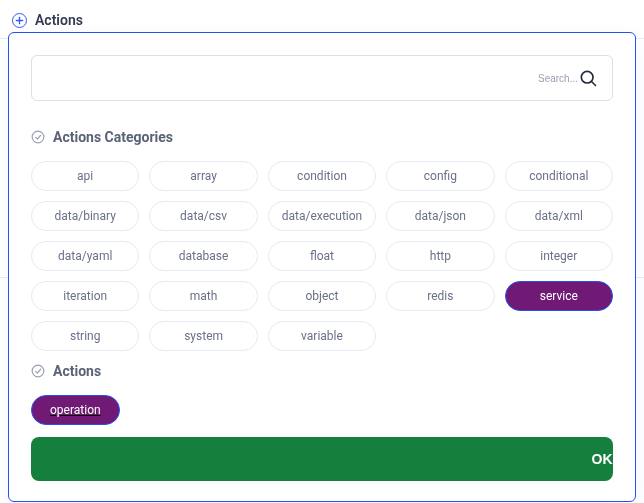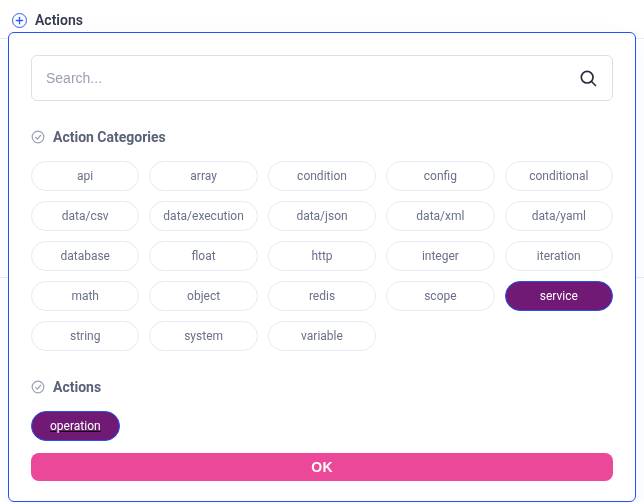--- a/index.html
+++ b/index.html
@@ -71,9 +71,10 @@
       flex: 1;
       border: none;
       outline: none;
-      font-size: 14px;
+      font-size: 10px;
       color: #333;
       background: transparent;
+      text-align: right;
     }
     .search-input::placeholder {
       color: #9aa0b3;

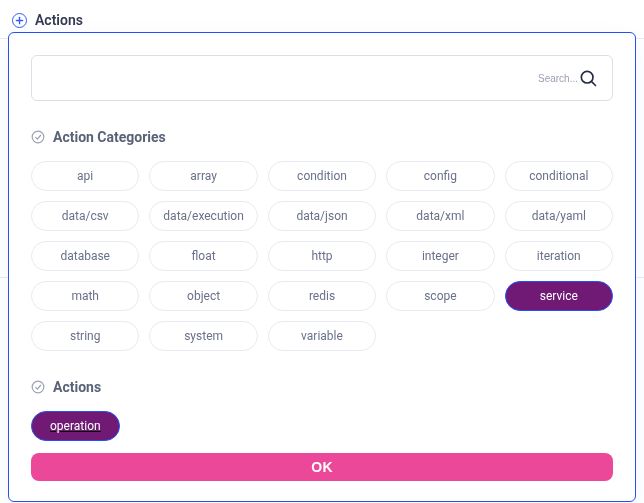--- a/index.html
+++ b/index.html
@@ -200,7 +200,7 @@
         <polyline points="8 12.5 11 15.5 16.5 9"></polyline>
       </svg>
     </span>
-    <span class="section-title">Action Categories</span>
+    <span class="section-title">Actions Categories</span>
   </div>
 
   <div class="chip-grid" id="categories-grid">

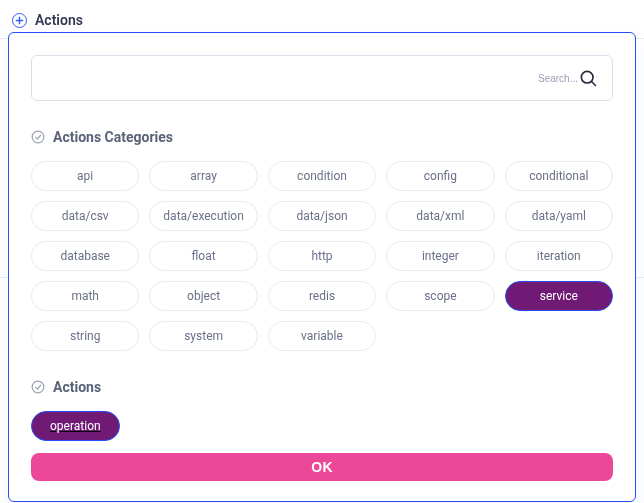--- a/index.html
+++ b/index.html
@@ -115,7 +115,7 @@
       display: grid;
       grid-template-columns: repeat(5, 1fr);
       gap: 10px;
-      margin-bottom: 28px;
+      margin-bottom: 12px;
     }
     .chip {
       height: 30px;

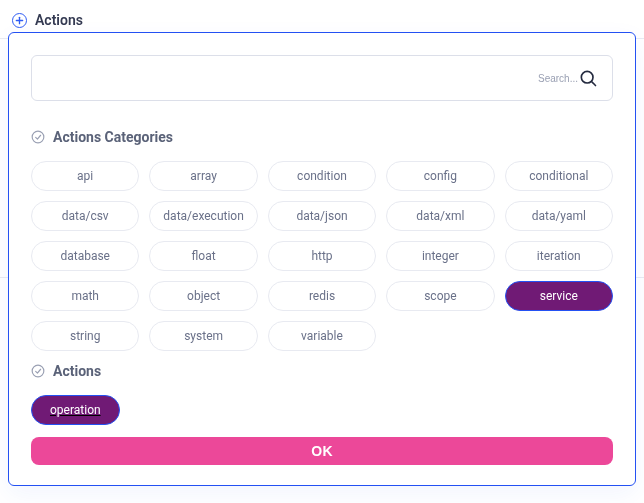--- a/index.html
+++ b/index.html
@@ -220,6 +220,9 @@
         <span>conditional</span>
       </div>
       <div class="chip">
+        <span>data/binary</span>
+      </div>
+      <div class="chip">
         <span>data/csv</span>
       </div>
       <div class="chip">

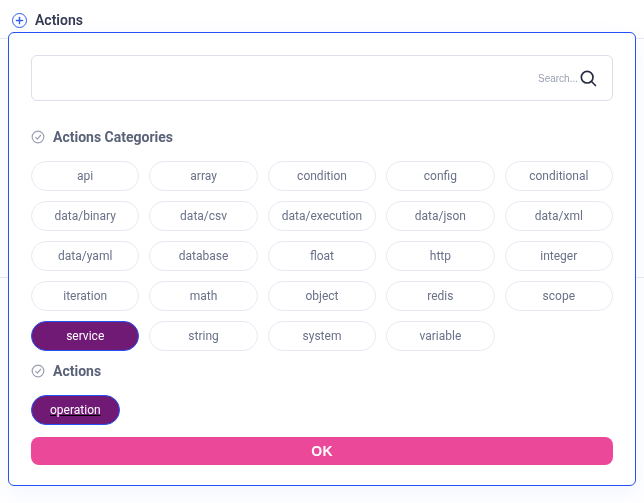--- a/index.html
+++ b/index.html
@@ -261,9 +261,6 @@
       <div class="chip">
         <span>redis</span>
       </div>
-      <div class="chip">
-        <span>scope</span>
-      </div>
       <div class="chip selected">
         <span>service</span>
       </div>

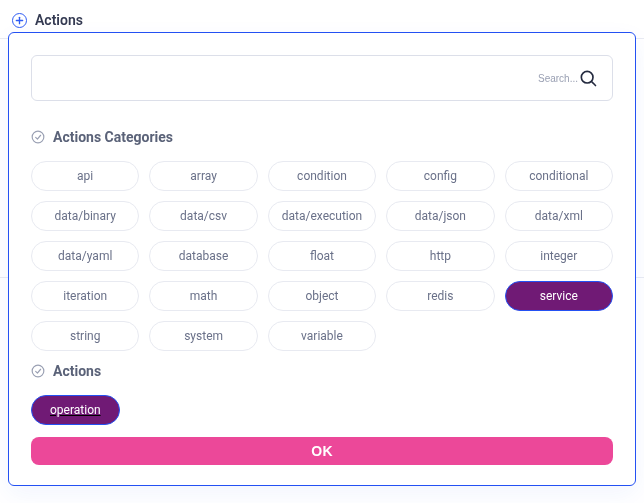--- a/index.html
+++ b/index.html
@@ -145,15 +145,16 @@
     }
     .ok-button {
       width: 100%;
-      height: 28px;
+      height: 44px;
       border: none;
       border-radius: 8px;
-      background: #ec4899;
+      background: #15803d;
       color: #ffffff;
       font-size: 14px;
       font-weight: 600;
       cursor: pointer;
       letter-spacing: 0.3px;
+      text-align: right;
     }
     .bg-hr {
       position: absolute;

